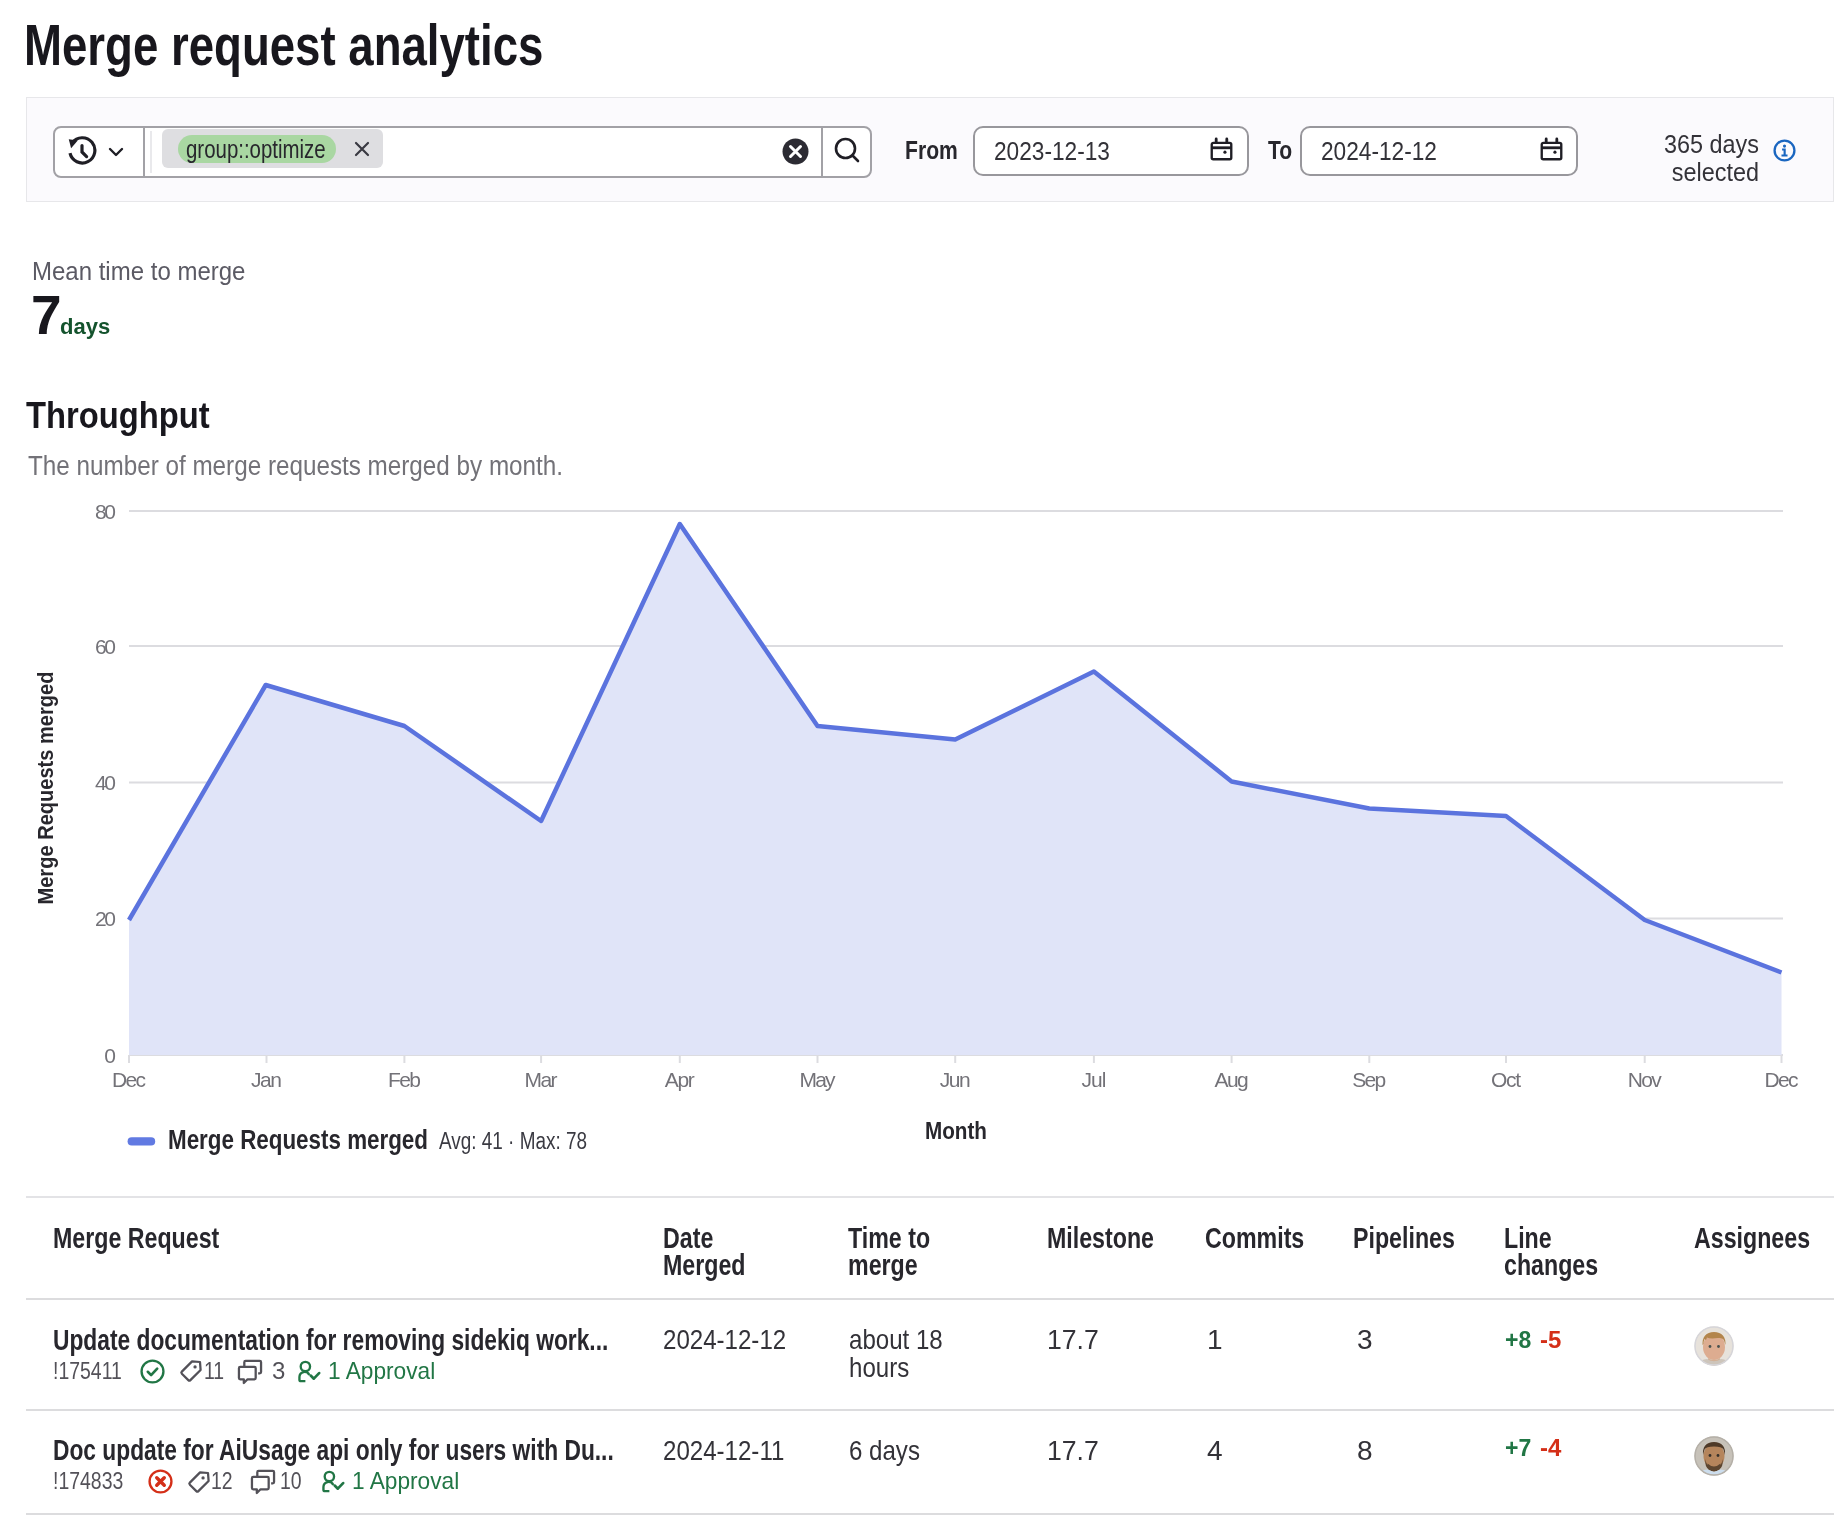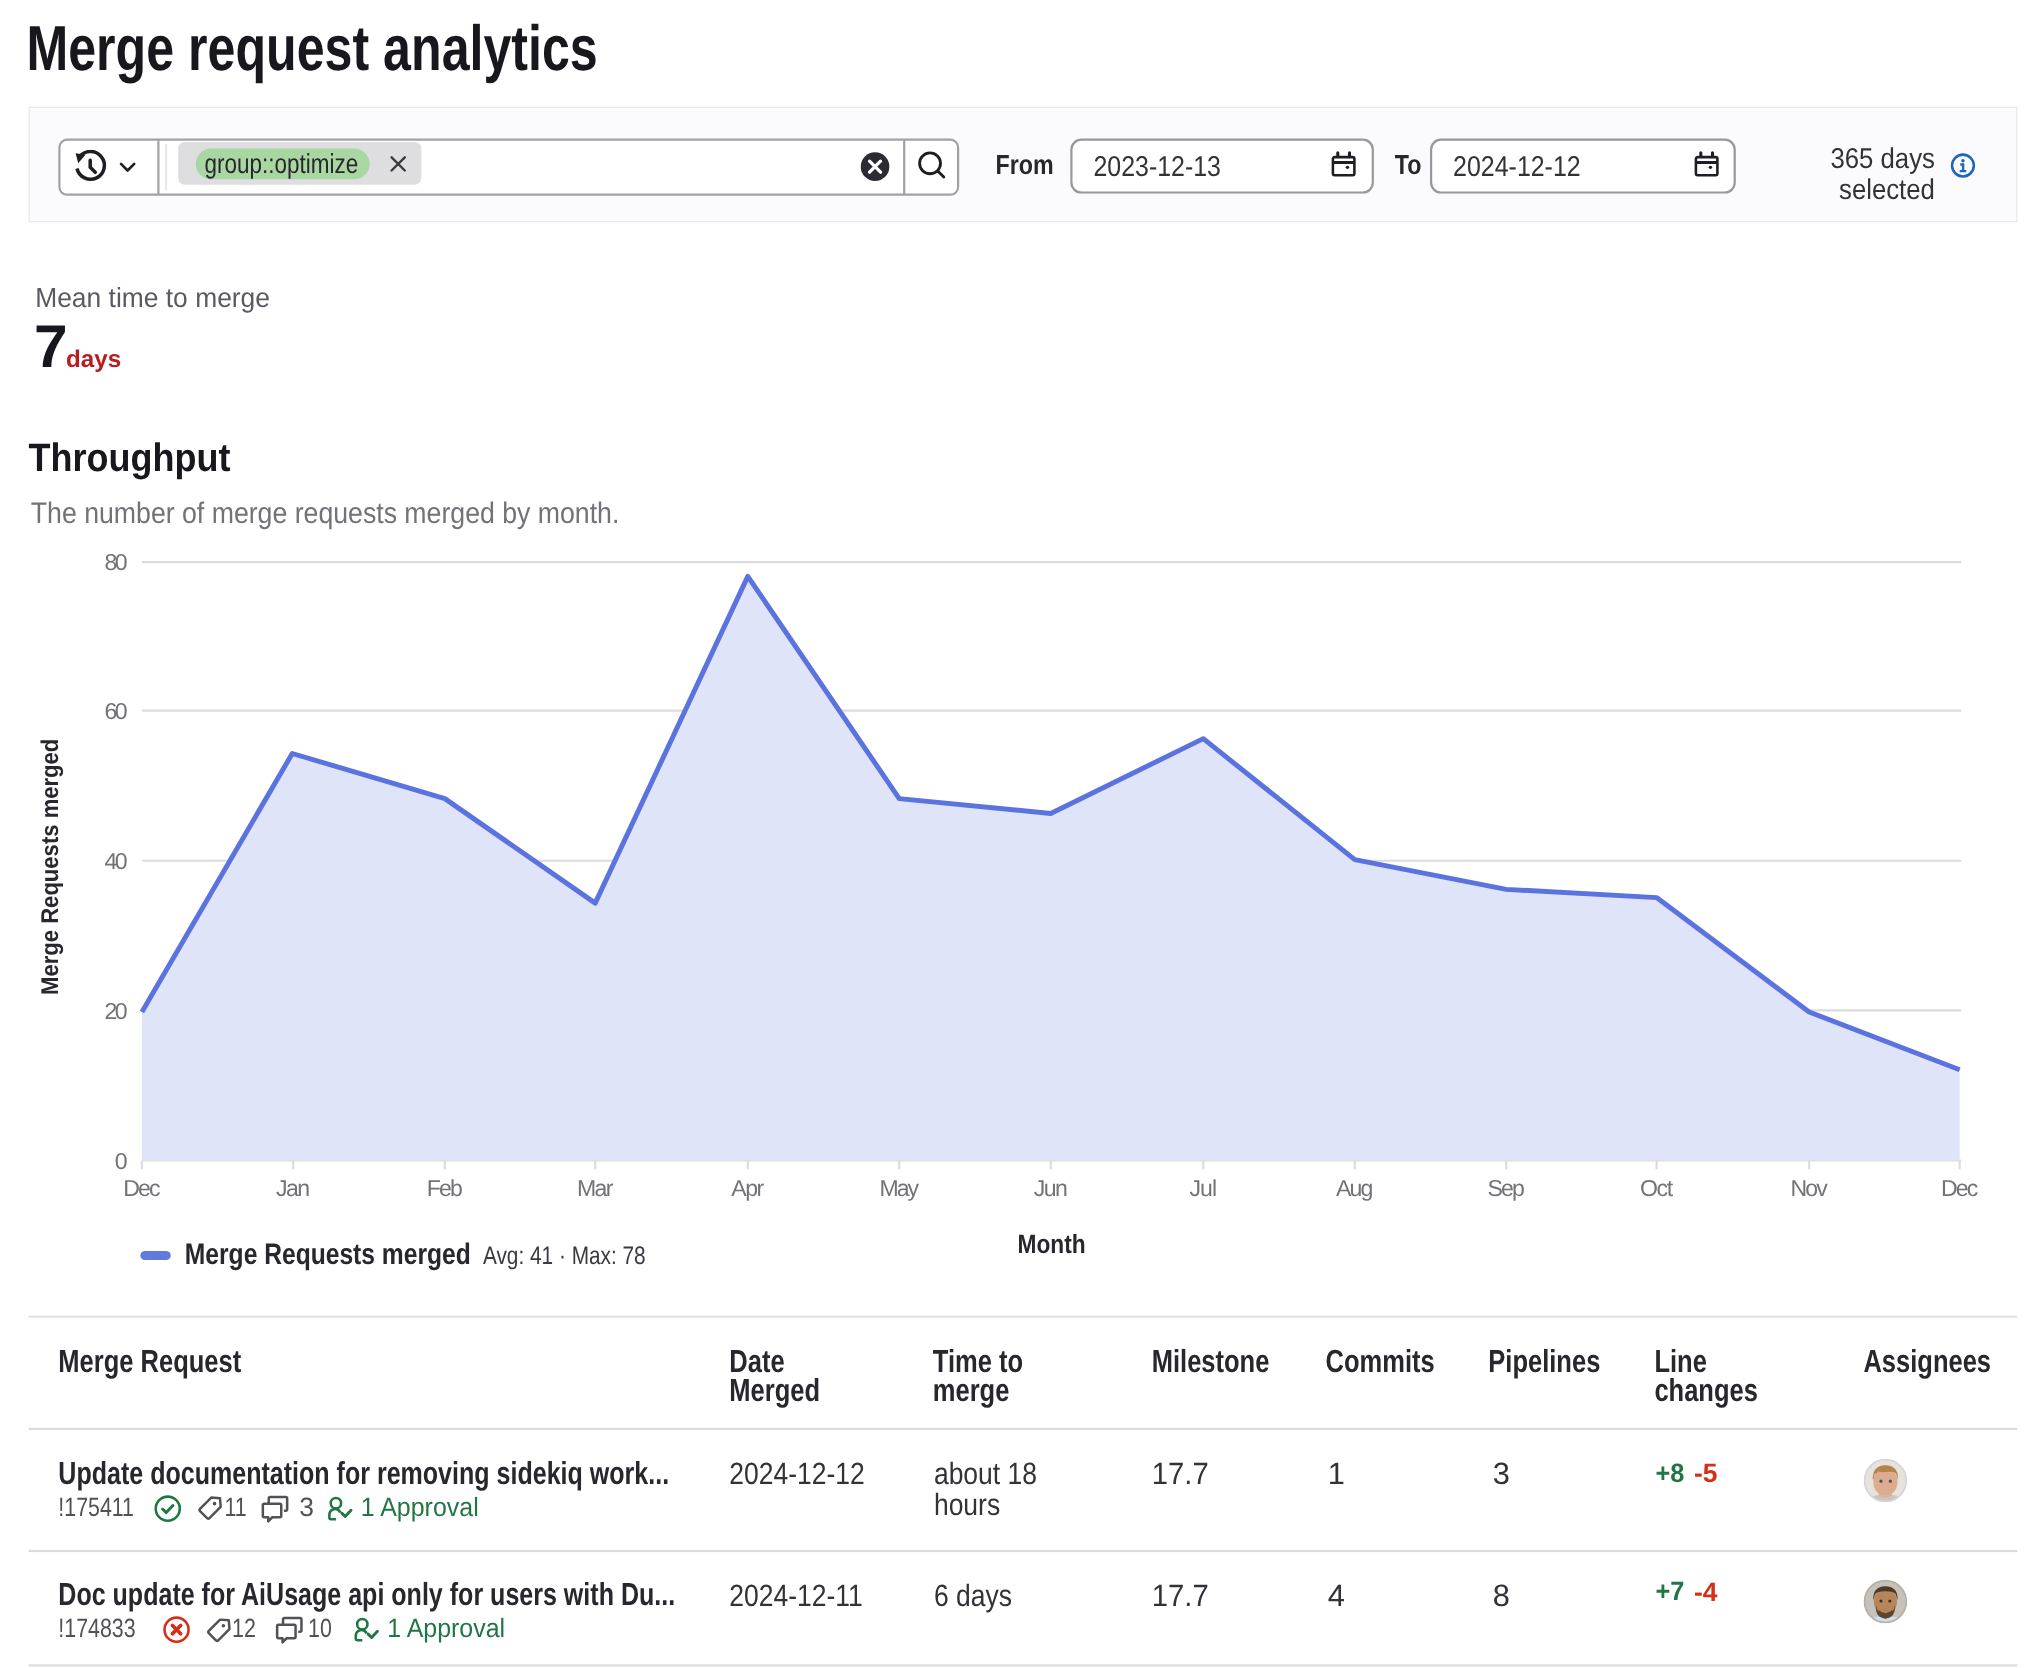--- a/index.html
+++ b/index.html
@@ -77,7 +77,7 @@
 
   <div class="abs" style="left:32px;top:258.8px;font-size:25px;line-height:25px;color:#5b5a64;transform:scaleX(0.96);">Mean time to merge</div>
   <div class="abs b" style="left:31px;top:287.8px;font-size:55px;line-height:55px;color:#18171d;">7</div>
-  <div class="abs b" style="left:60px;top:315.8px;font-size:22px;line-height:22px;color:#b91c1c;">days</div>
+  <div class="abs b" style="left:60px;top:315.8px;font-size:22px;line-height:22px;color:#14532d;">days</div>
 
   <div class="abs b" style="left:26px;top:398px;font-size:36px;line-height:36px;color:#18171d;transform:scaleX(0.909);">Throughput</div>
   <div class="abs" style="left:27.5px;top:452.6px;font-size:27px;line-height:27px;color:#737278;transform:scaleX(0.898);">The number of merge requests merged by month.</div>

